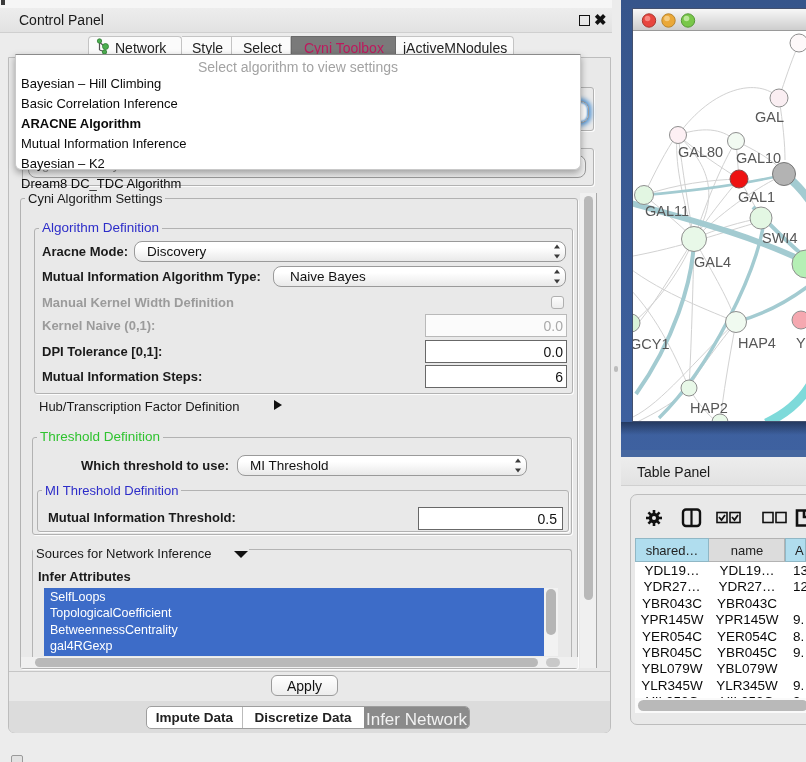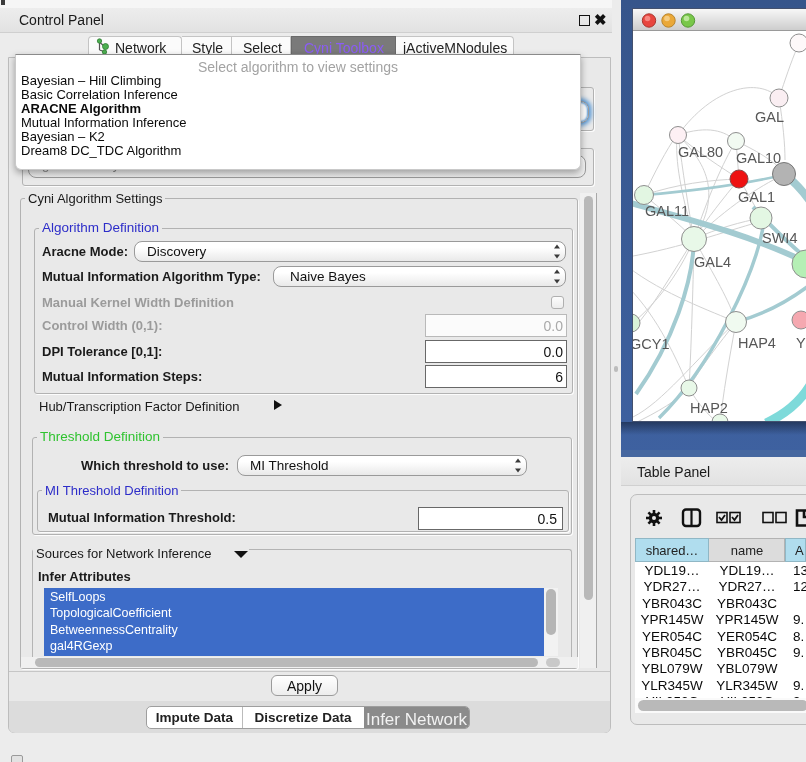--- a/index.html
+++ b/index.html
@@ -39,7 +39,7 @@
   <div class="abs" style="left:115px;top:40px;font-size:14px;color:#222;">Network</div>
   <div class="abs" style="left:192px;top:40px;font-size:14px;color:#222;">Style</div>
   <div class="abs" style="left:243px;top:40px;font-size:14px;color:#222;">Select</div>
-  <div class="abs" style="left:304px;top:40px;font-size:14px;color:#8b5cf6;">Cyni Toolbox</div>
+  <div class="abs" style="left:304px;top:40px;font-size:14px;color:#be185d;">Cyni Toolbox</div>
   <div class="abs" style="left:403px;top:40px;font-size:14px;color:#222;">jActiveMNodules</div>
 
   <div class="abs" style="left:8px;top:57px;width:603px;height:676px;background:#e9e9e9;border:1px solid #bdbdbd;border-radius:0 0 6px 6px;"></div>

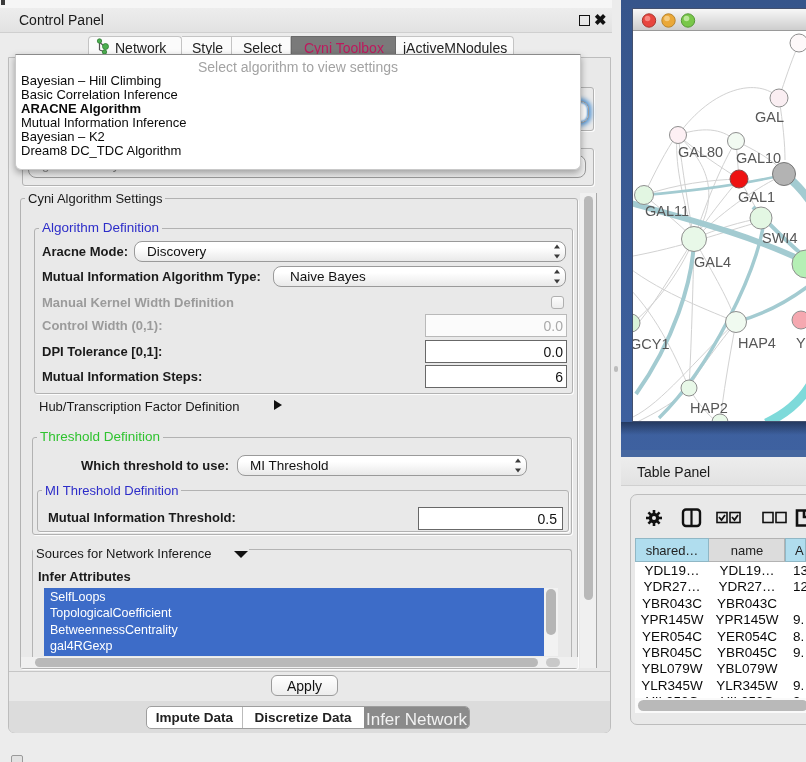--- a/index.html
+++ b/index.html
@@ -142,7 +142,7 @@
 
   <div class="abs" style="left:15px;top:54px;width:566px;height:116px;background:#fff;border:1px solid #c9c9c9;border-top:1px solid #8a8a8a;border-radius:0 0 6px 6px;box-shadow:0 3px 7px rgba(0,0,0,0.35);"></div>
   <div class="abs" style="left:15px;top:59px;width:566px;text-align:center;font-size:14px;color:#a3a3a3;">Select algorithm to view settings</div>
-  <div class="abs" style="left:21px;top:74px;font-size:13px;color:#0a0a0a;line-height:14px;">Bayesian – Hill Climbing<br>Basic Correlation Inference<br><b>ARACNE Algorithm</b><br>Mutual Information Inference<br>Bayesian – K2<br>Dream8 DC_TDC Algorithm</div>
+  <div class="abs" style="left:21px;top:74px;font-size:13px;color:#0a0a0a;line-height:20px;">Bayesian – Hill Climbing<br>Basic Correlation Inference<br><b>ARACNE Algorithm</b><br>Mutual Information Inference<br>Bayesian – K2<br>Dream8 DC_TDC Algorithm</div>
 
   <div class="abs" style="left:621px;top:0;width:185px;height:457px;background:linear-gradient(#36558b,#3e61a0);"></div>
   <div class="abs" style="left:621px;top:450px;width:185px;height:7px;background:#46679f;"></div>

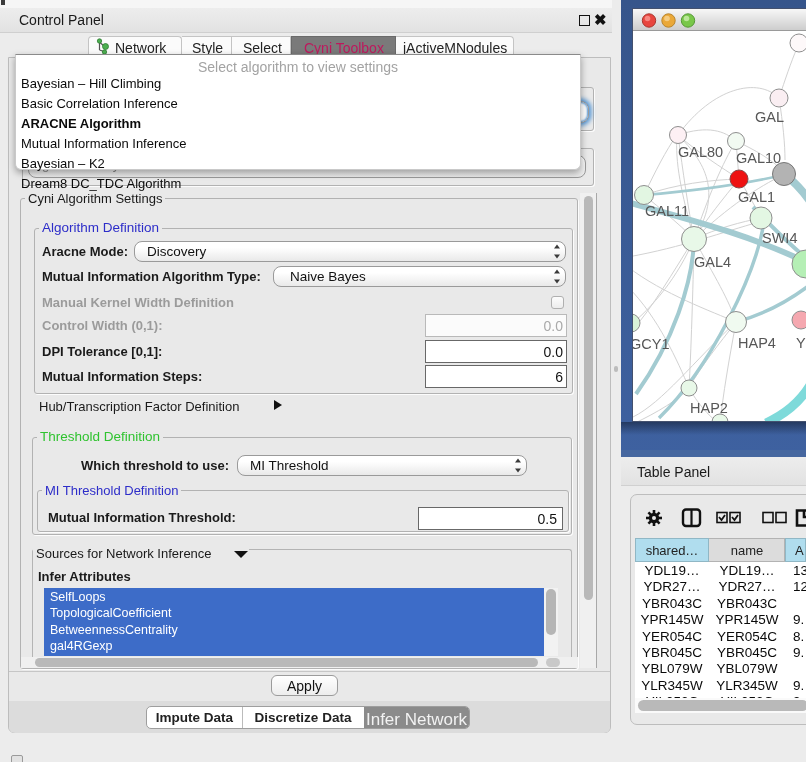--- a/index.html
+++ b/index.html
@@ -67,7 +67,7 @@
   <div class="abs glbl" style="left:42px;top:295px;">Manual Kernel Width Definition</div>
   <div class="abs" style="left:551px;top:296px;width:13px;height:13px;background:linear-gradient(#fdfdfd,#ececec);border:1px solid #b0b0b0;border-radius:3px;"></div>
 
-  <div class="abs glbl" style="left:42px;top:318px;">Control Width (0,1):</div>
+  <div class="abs glbl" style="left:42px;top:318px;">Kernel Naive (0,1):</div>
   <div class="abs" style="left:425px;top:314px;width:142px;height:23px;background:#fbfbfb;border:1px solid #b9b9b9;"></div>
   <div class="abs" style="left:425px;top:318px;width:138px;font-size:14px;color:#a9a9a9;text-align:right;">0.0</div>
 

